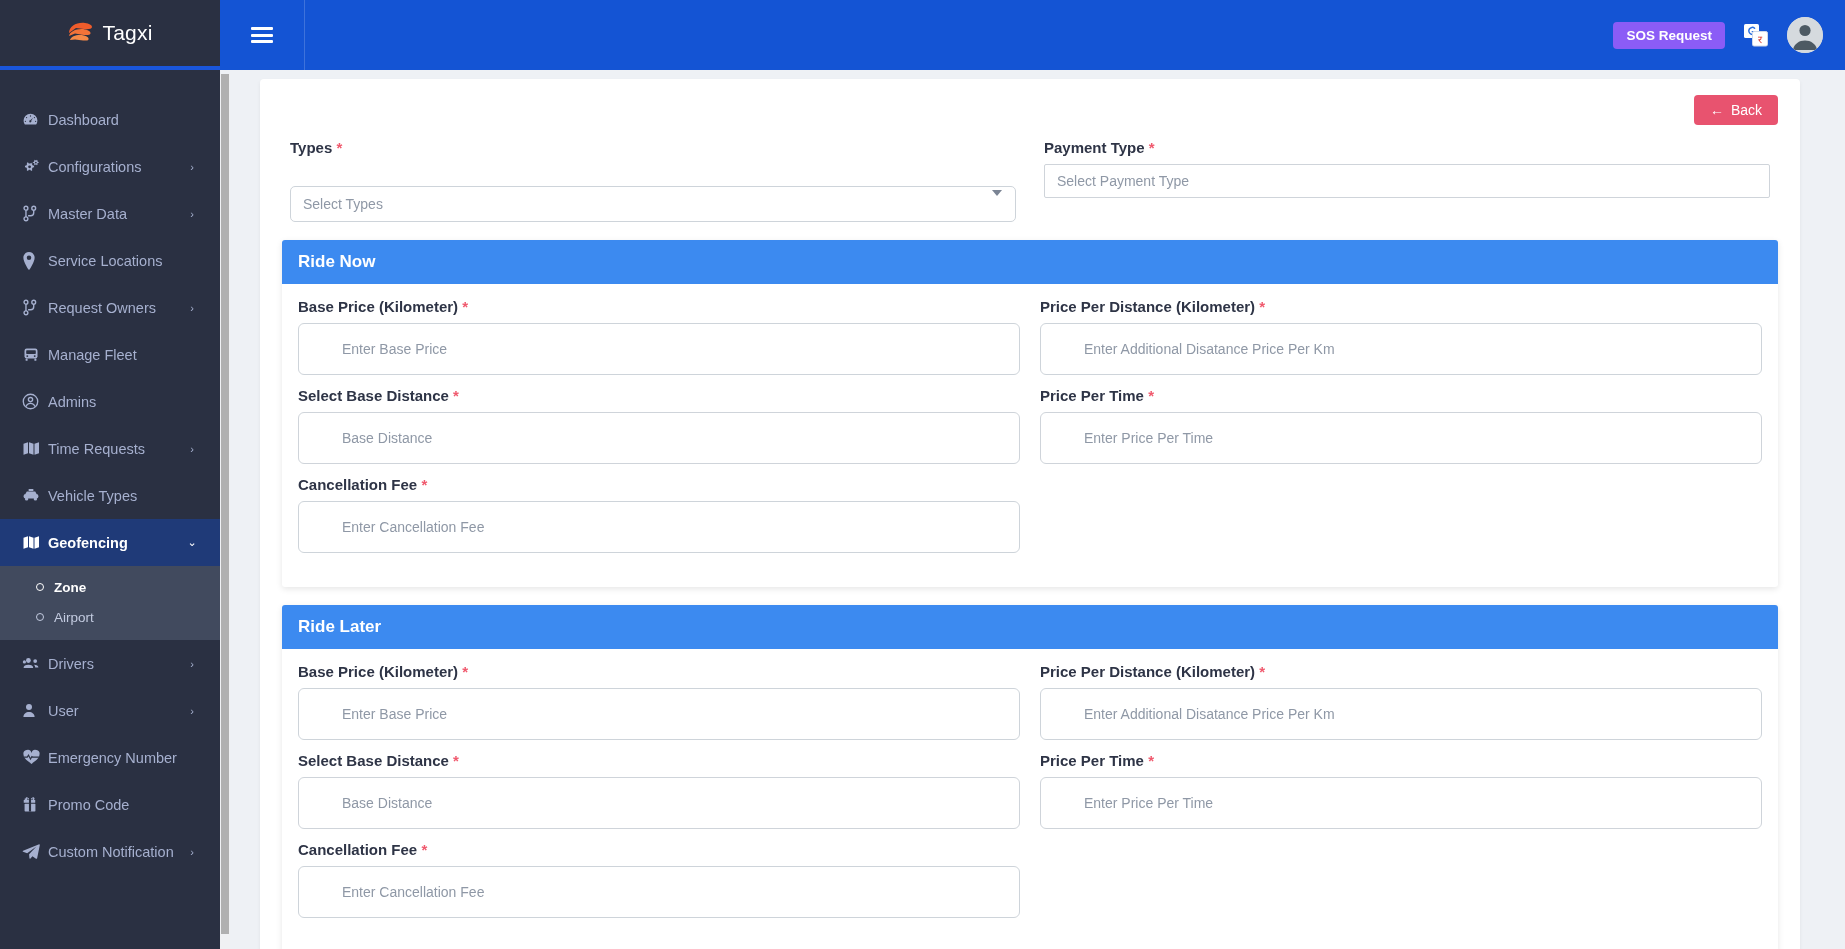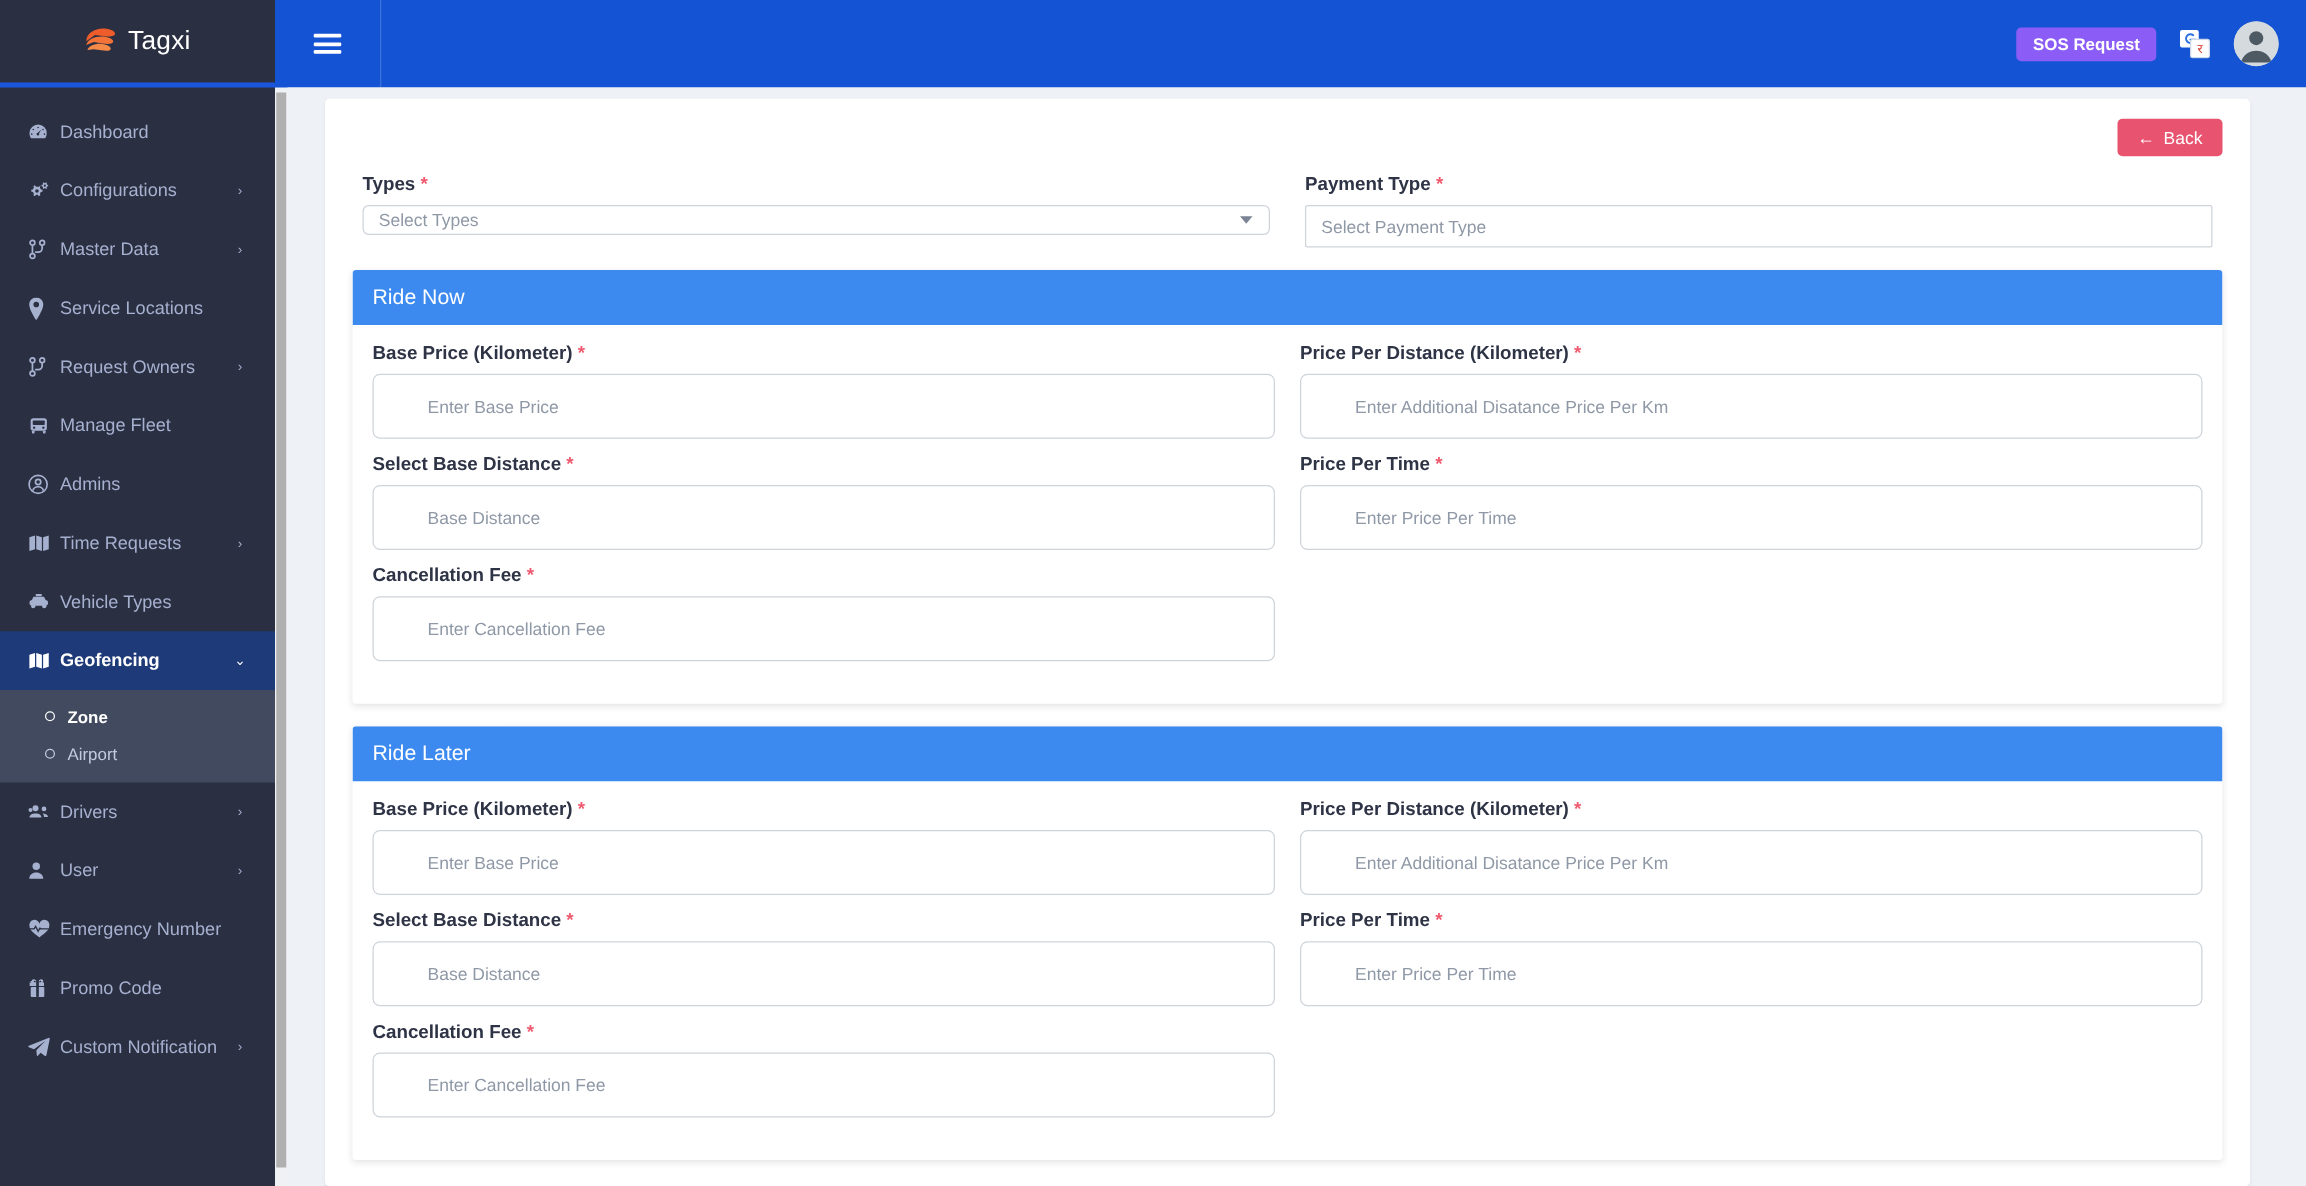--- a/index.html
+++ b/index.html
@@ -29,7 +29,7 @@
     color: #ffffff; font-size: 21px; letter-spacing: .2px;
   }
   #sidebar-scroll {
-    height: 875px; padding-top: 12px;
+    height: 875px; padding-top: 26px;
     position: relative;
   }
   .nav-item {

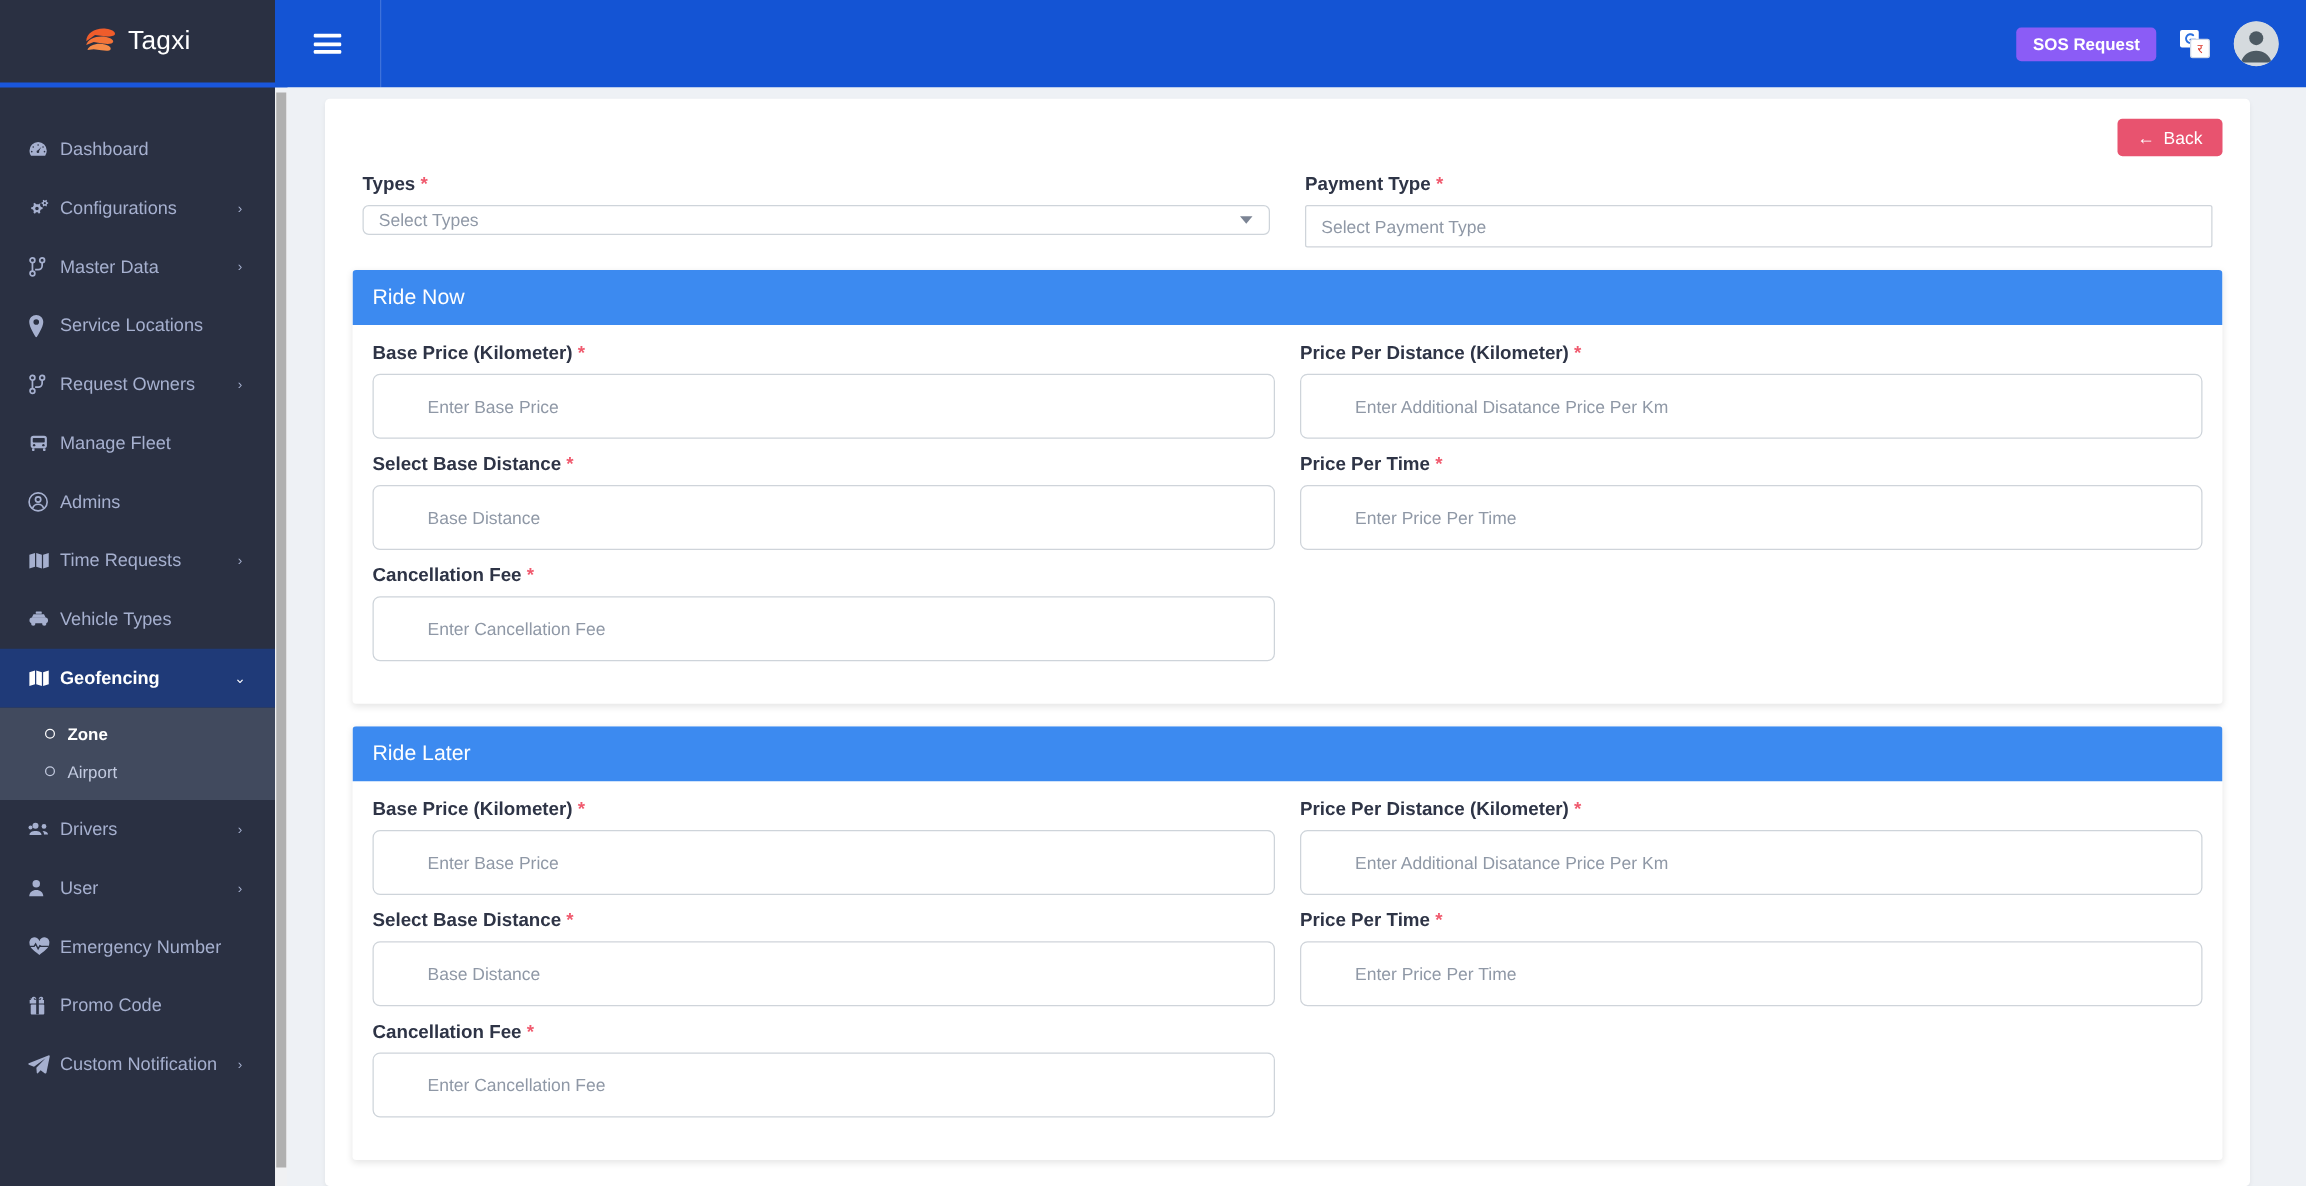--- a/index.html
+++ b/index.html
@@ -172,7 +172,7 @@
   }
   .inp::placeholder { color: #8f98a6; }
   .select-wrap { position: relative; }
-  .select-wrap .inp { padding-right: 34px; border-radius: 5px; height: 24px; }
+  .select-wrap .inp { padding-right: 34px; border-radius: 5px; height: 36px; margin-top: 22px; }
   .caret-down {
     position: absolute; right: 14px; top: 50%;
     transform: translateY(-50%);

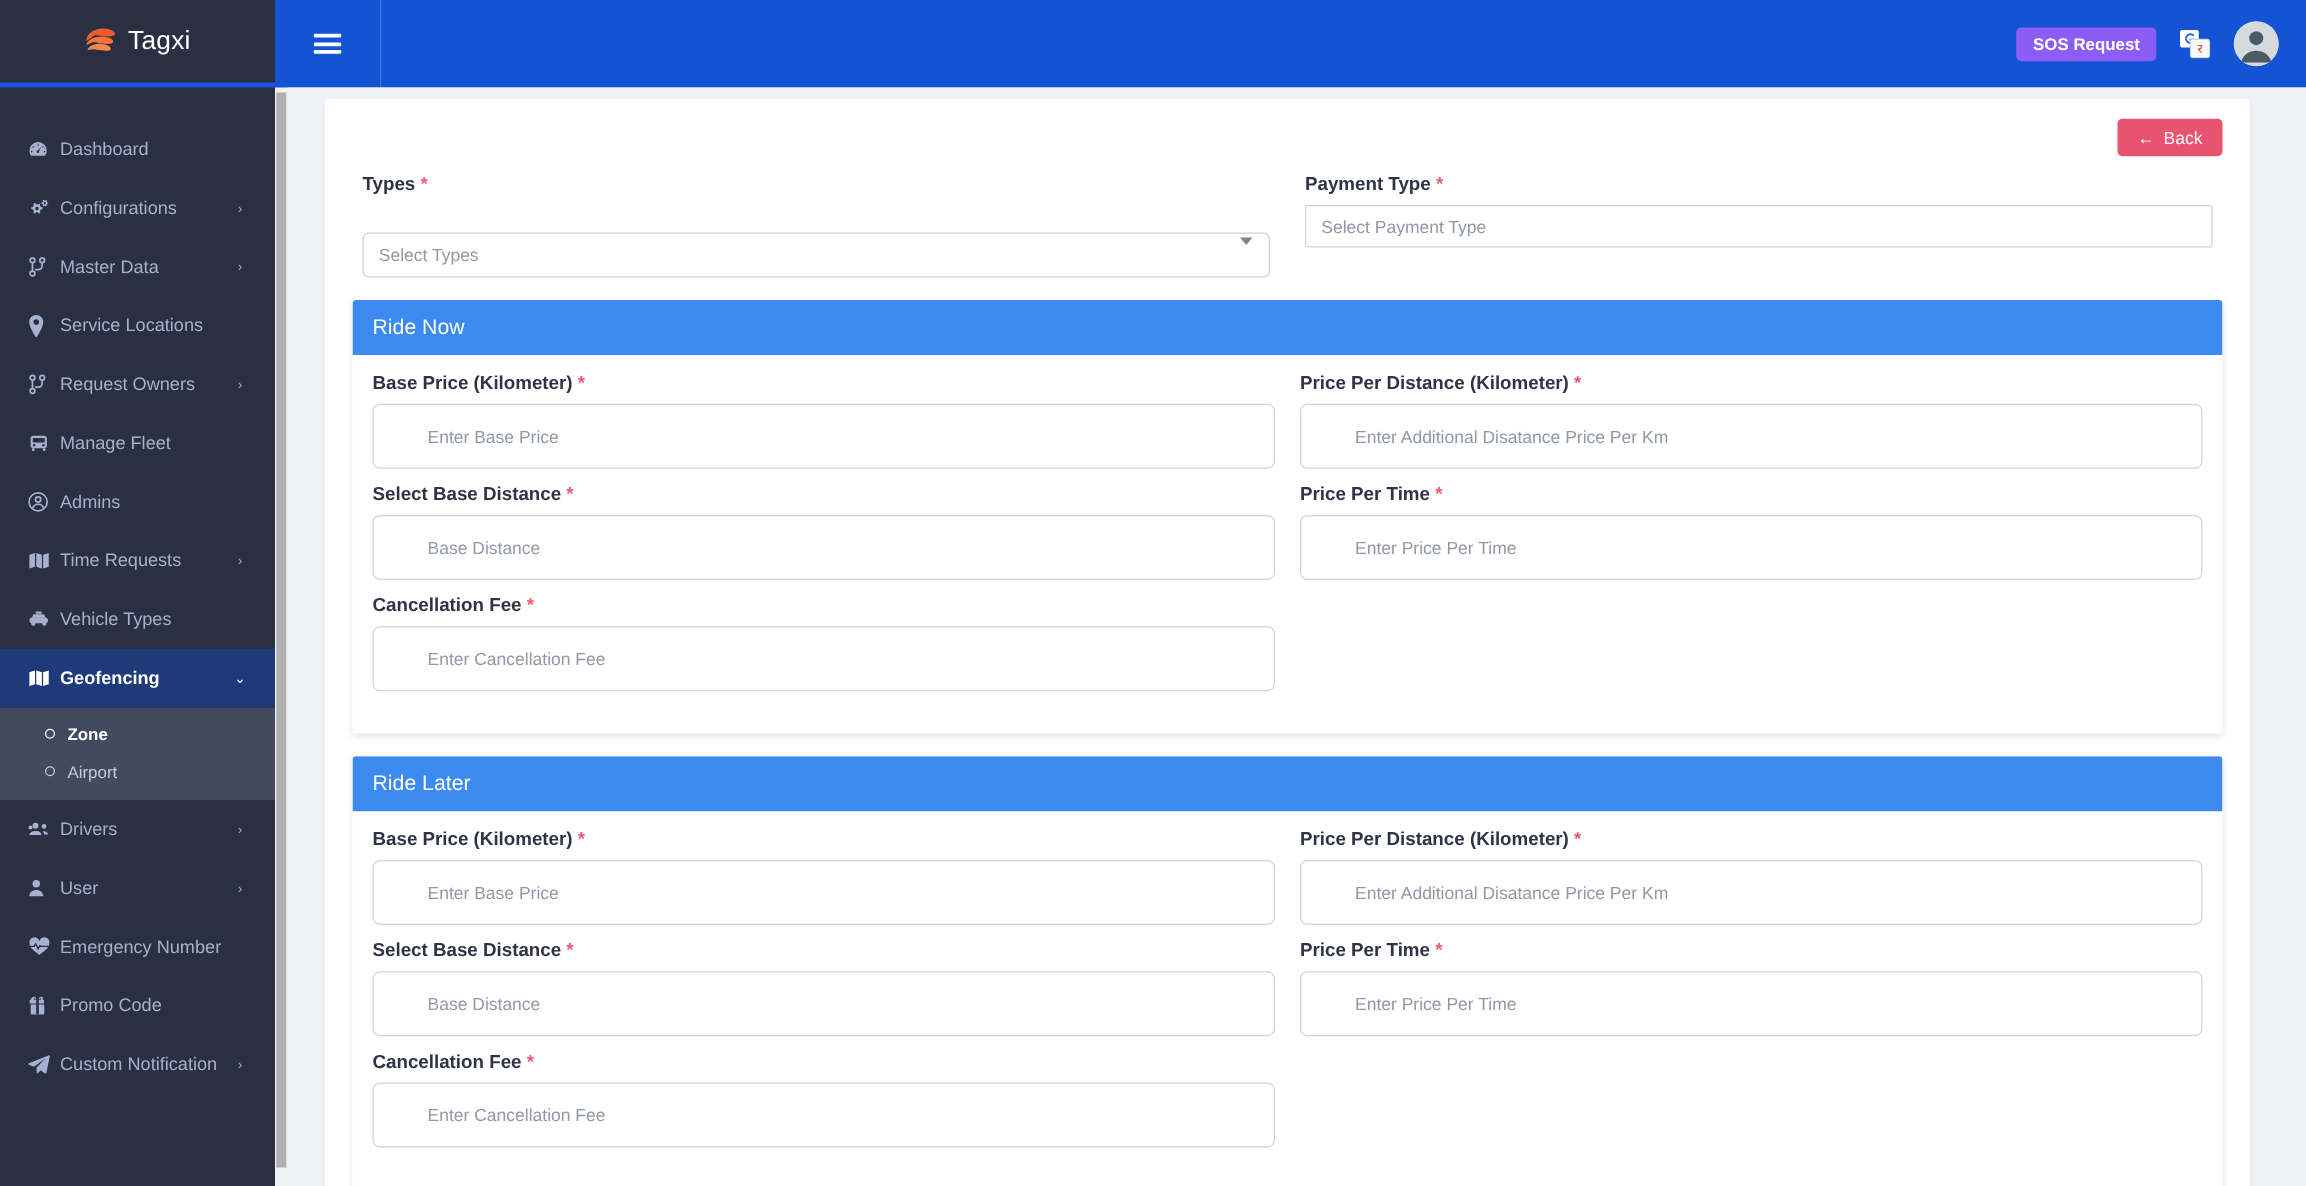--- a/index.html
+++ b/index.html
@@ -195,6 +195,7 @@
     background: #3c8af0; color: #ffffff;
     font-size: 17px;
     padding: 12px 16px;
+    font-weight: bold;
   }
   .section-body { padding: 14px 16px 22px 16px; }
   .row2 { display: flex; gap: 20px; margin-bottom: 12px; }

